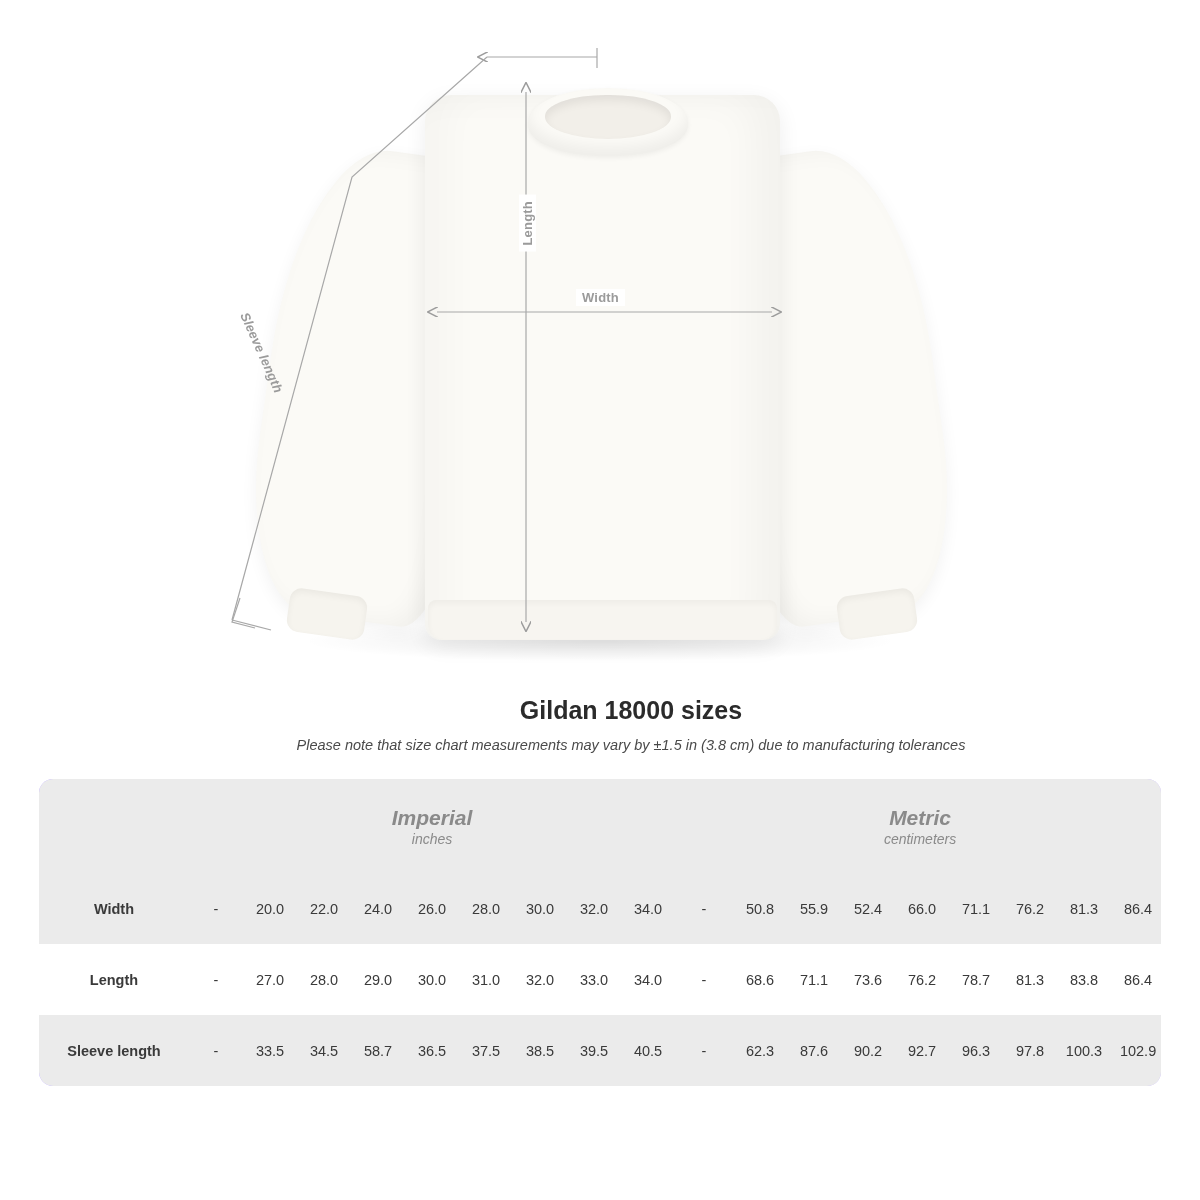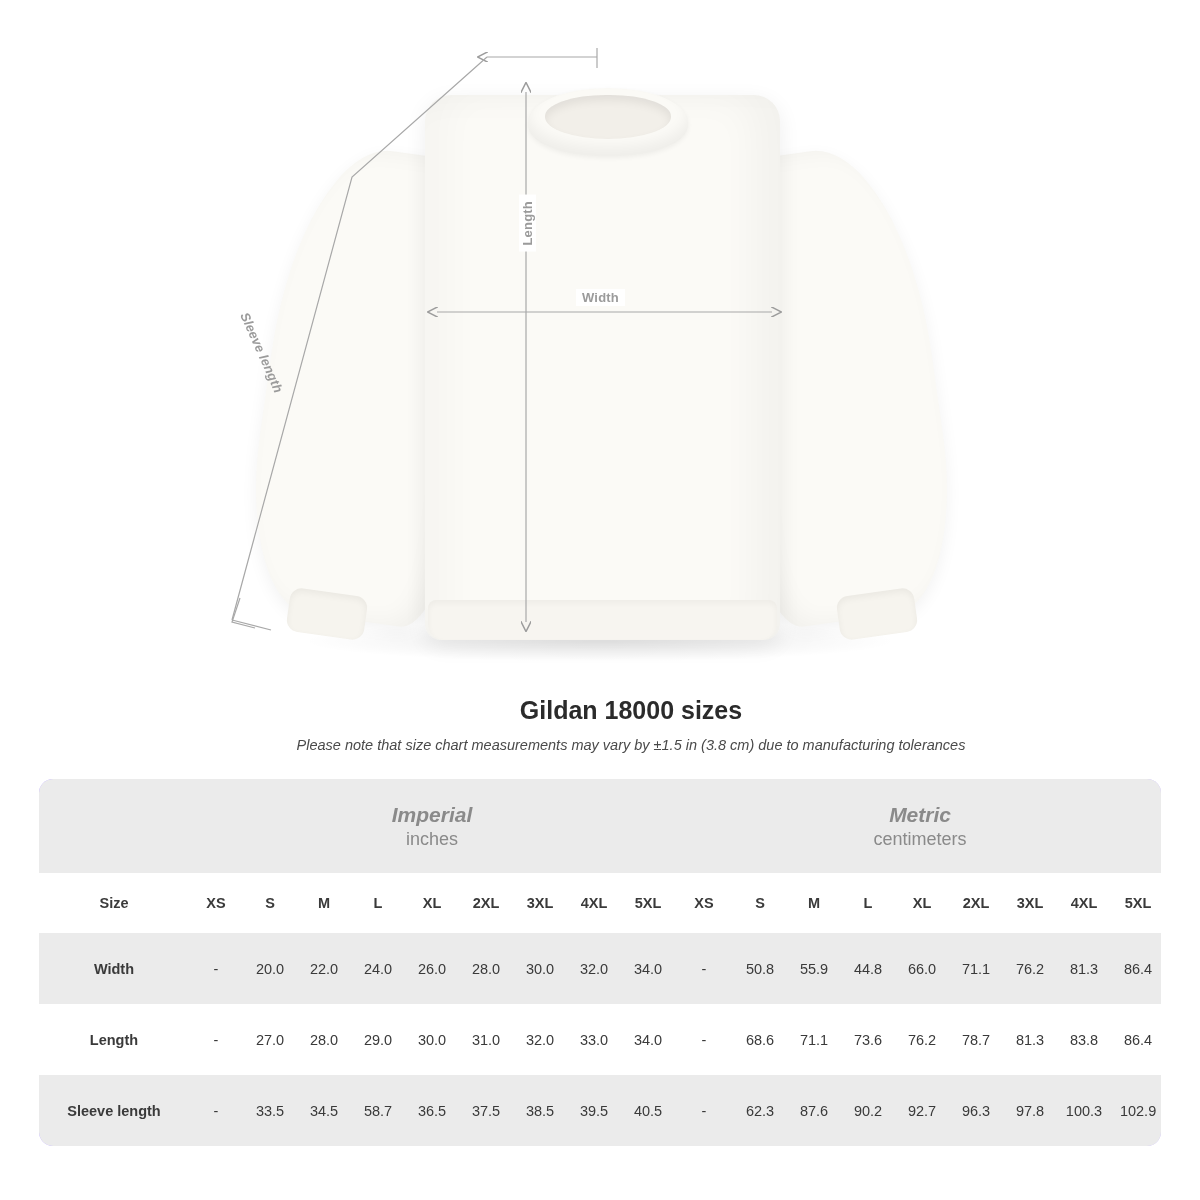--- a/index.html
+++ b/index.html
@@ -219,7 +219,8 @@
     line-height: 1.25;
   }
   .unit-sub {
-    font-size: 18px;
+    font-size: 14px;
+    font-style: italic;
     color: #8a8a8a;
   }
   .unit-row td.corner-cell {

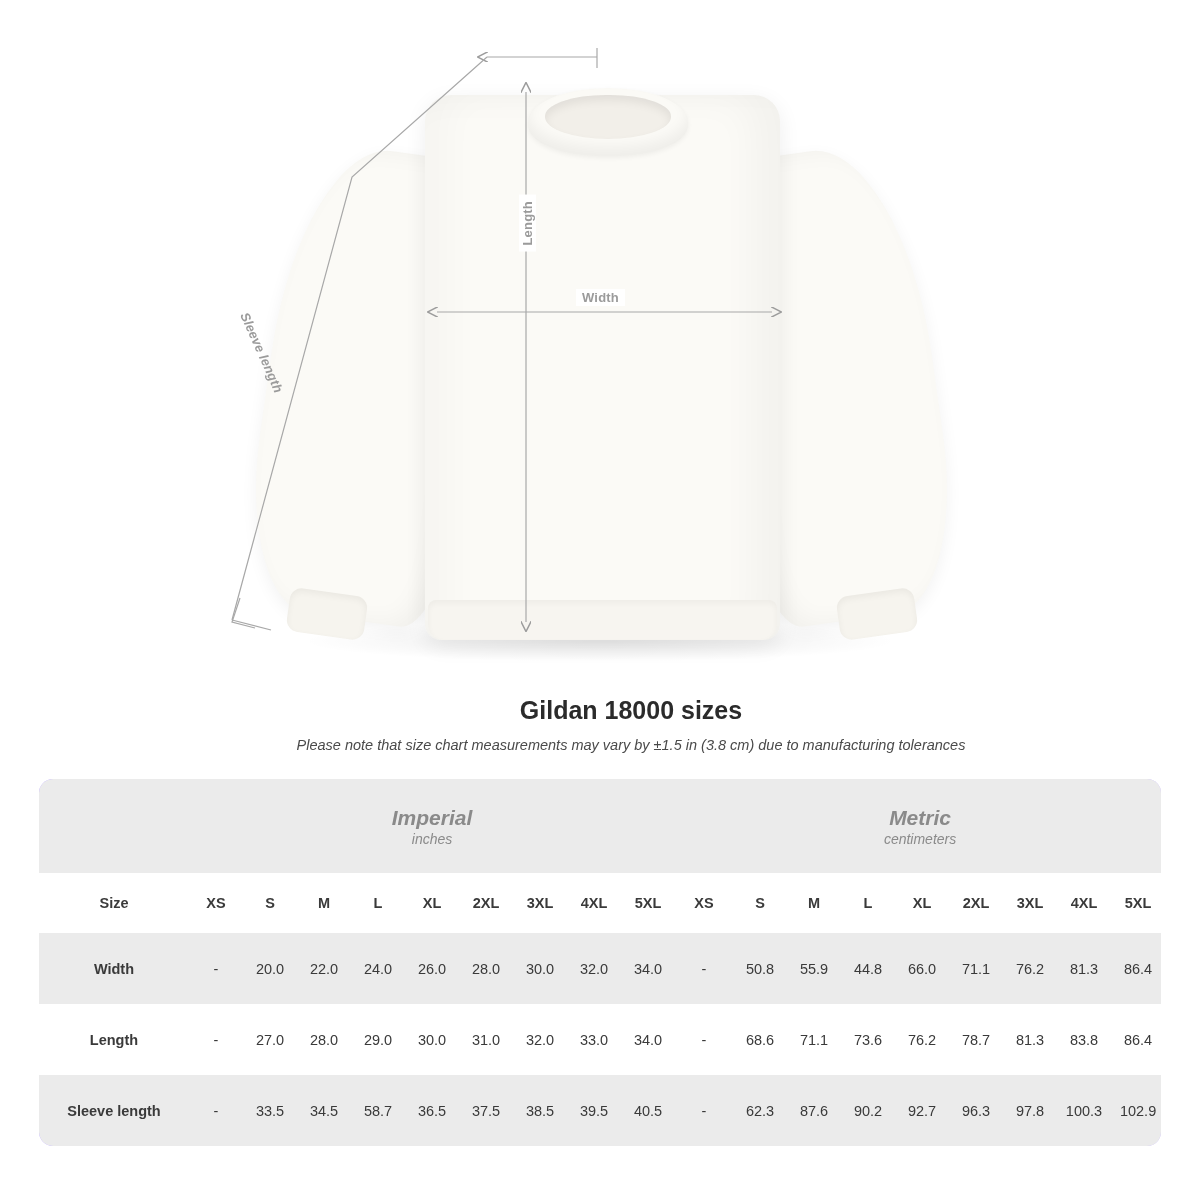--- a/index.html
+++ b/index.html
@@ -345,27 +345,6 @@
             <div class="unit-sub">centimeters</div>
           </td>
         </tr>
-        <tr class="head-row">
-          <td class="rowhead">Size</td>
-          <td>XS</td>
-          <td>S</td>
-          <td>M</td>
-          <td>L</td>
-          <td>XL</td>
-          <td>2XL</td>
-          <td>3XL</td>
-          <td>4XL</td>
-          <td>5XL</td>
-          <td>XS</td>
-          <td>S</td>
-          <td>M</td>
-          <td>L</td>
-          <td>XL</td>
-          <td>2XL</td>
-          <td>3XL</td>
-          <td>4XL</td>
-          <td>5XL</td>
-        </tr>
         <tr class="data-row row-alt">
           <td class="rowhead">Width</td>
           <td>-</td>

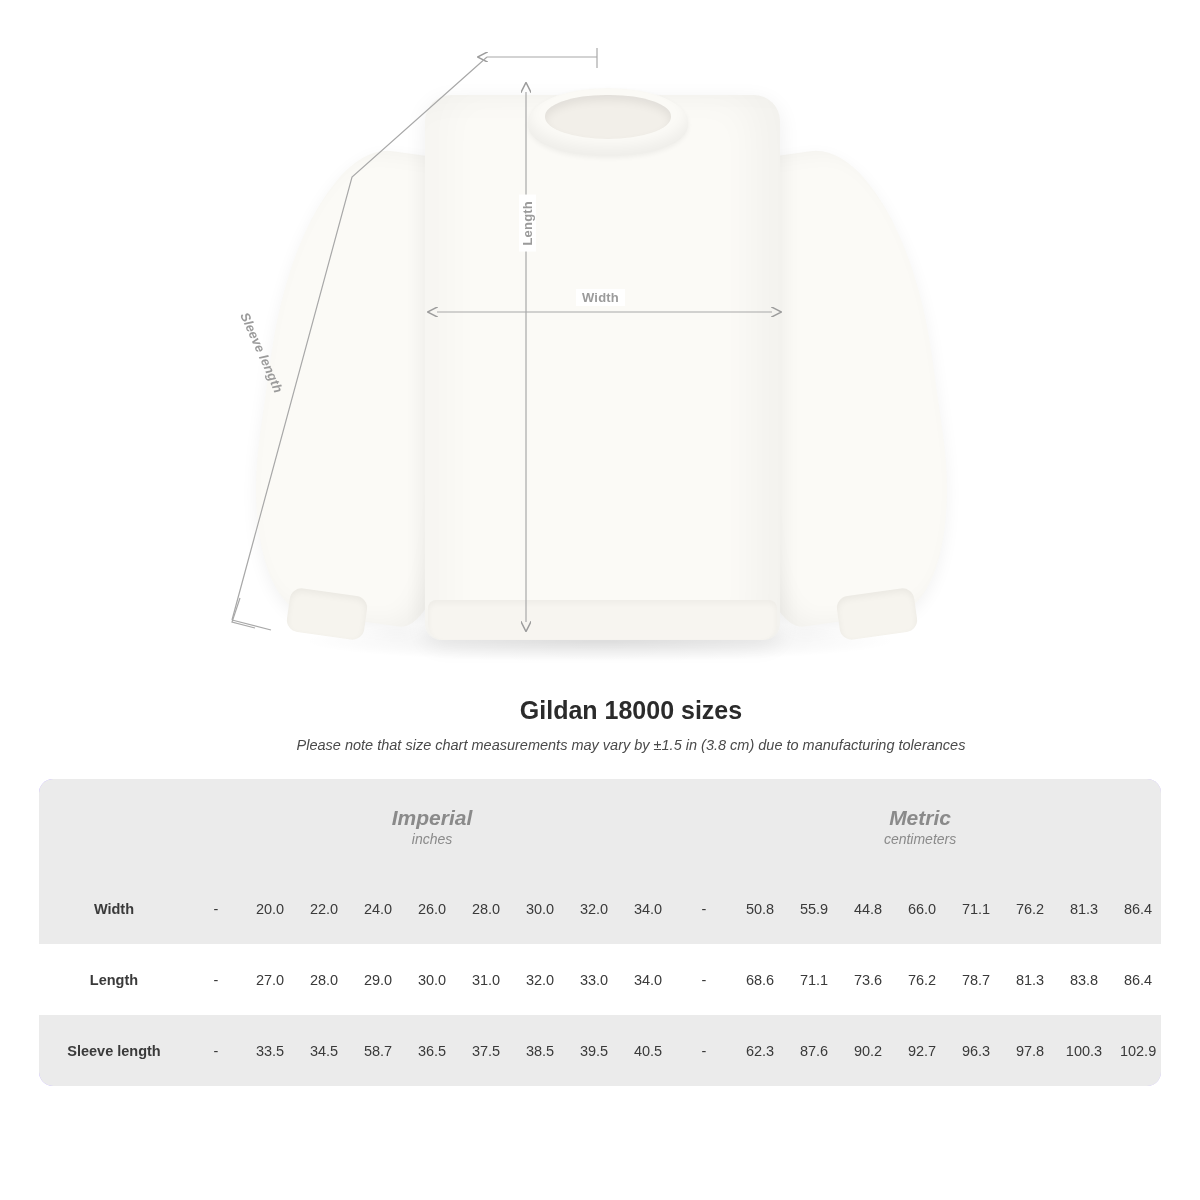--- a/index.html
+++ b/index.html
@@ -359,7 +359,7 @@
           <td>-</td>
           <td>50.8</td>
           <td>55.9</td>
-          <td>44.8</td>
+          <td>52.4</td>
           <td>66.0</td>
           <td>71.1</td>
           <td>76.2</td>

